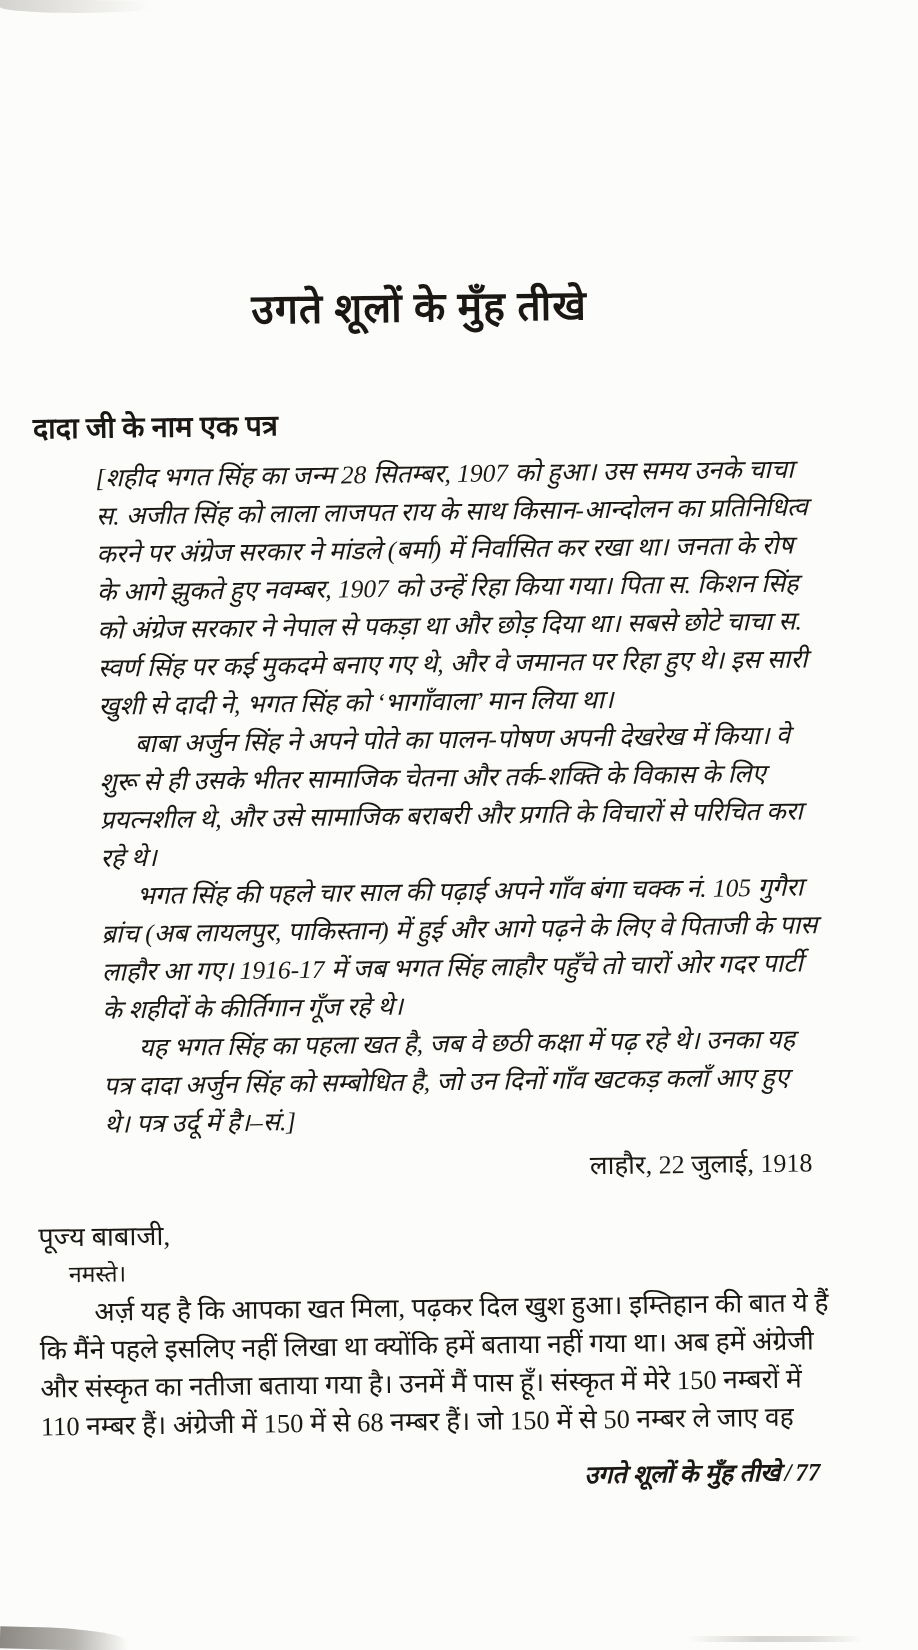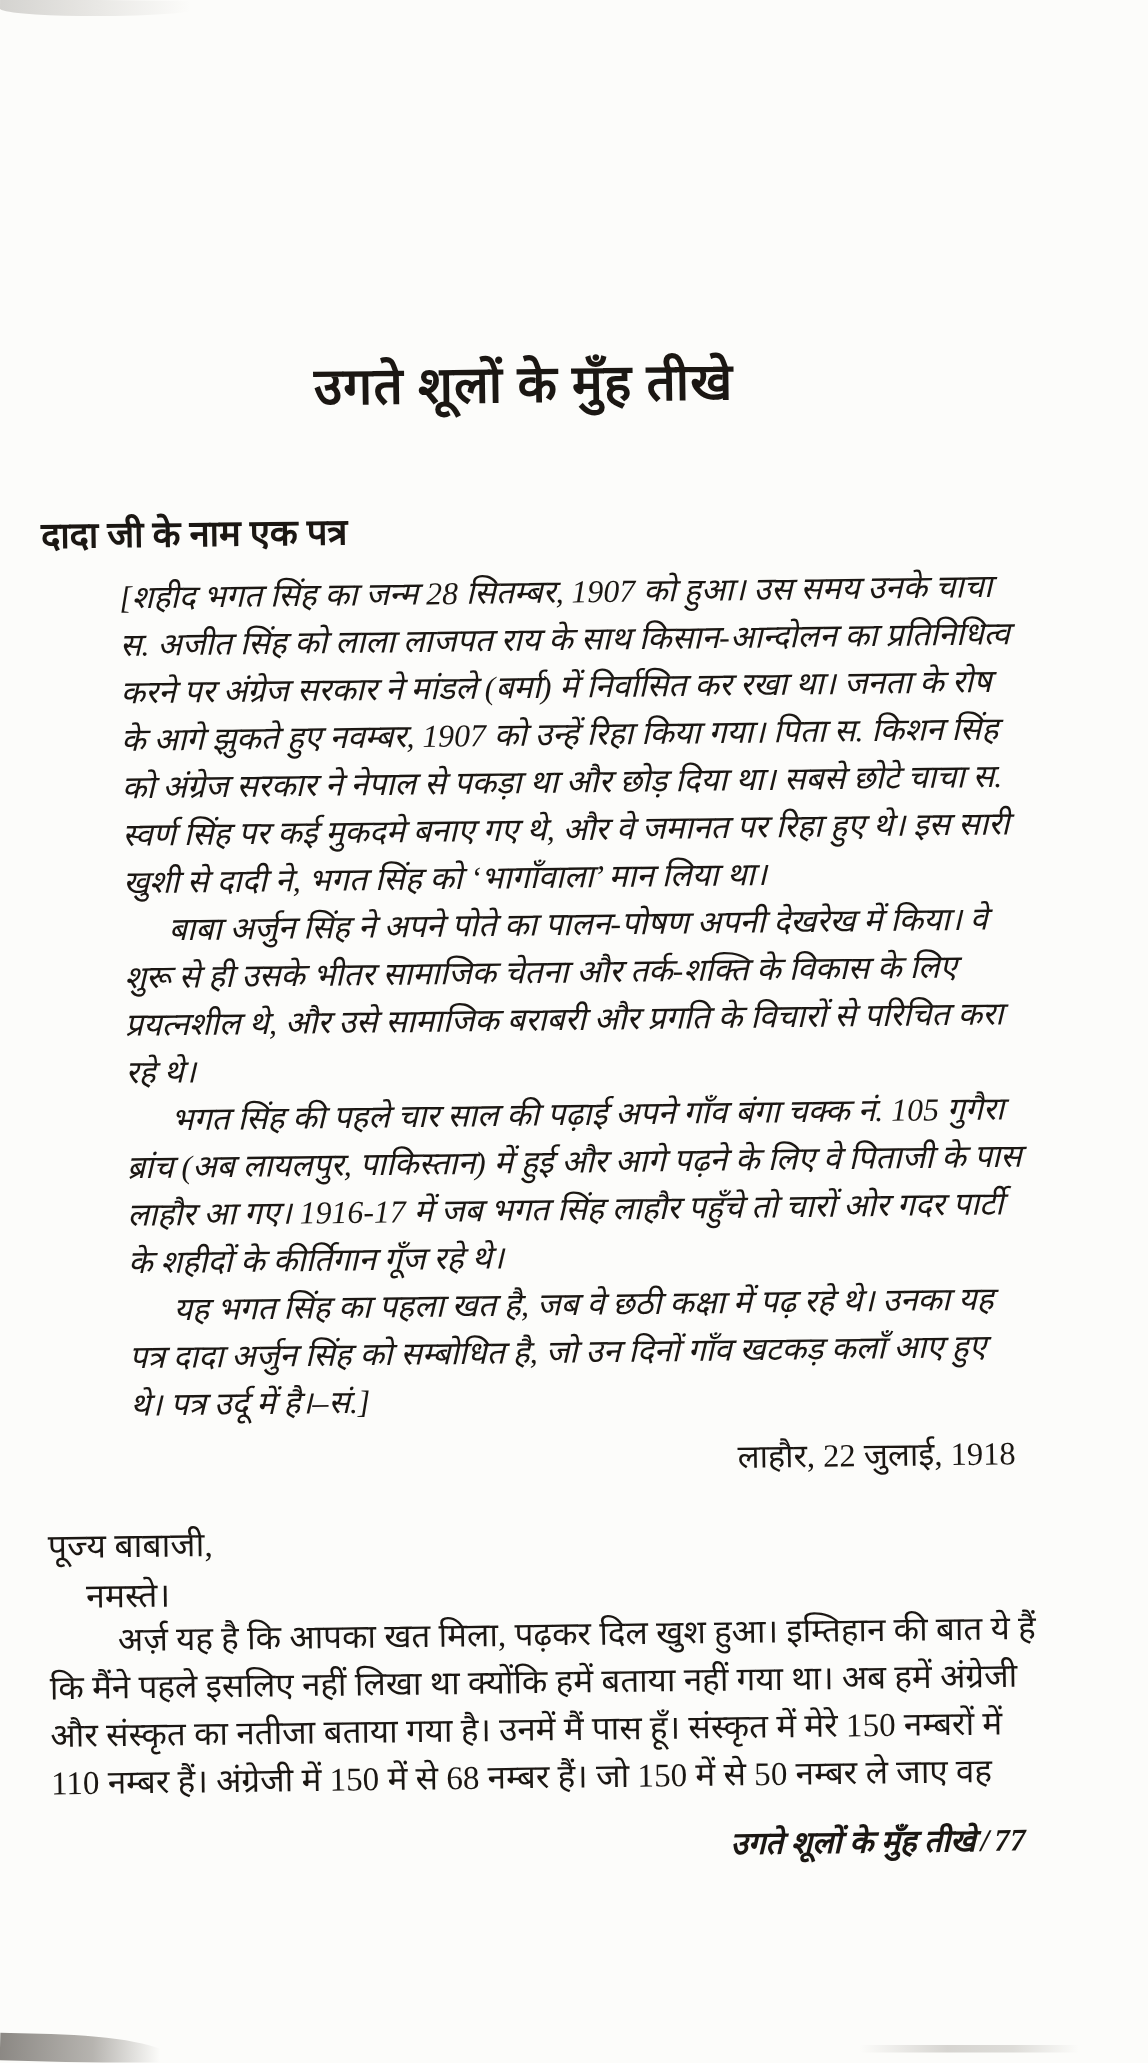--- a/index.html
+++ b/index.html
@@ -44,7 +44,7 @@
     position:absolute;left:33px;top:1212px;font-size:27px;white-space:nowrap;font-weight:500;
   }
   .greeting{
-    position:absolute;left:63px;top:1252px;font-size:27px;white-space:nowrap;font-weight:500;
+    position:absolute;left:63px;top:1252px;font-size:23px;white-space:nowrap;font-weight:500;
   }
   .letter{
     position:absolute;left:33px;top:1288px;width:840px;

